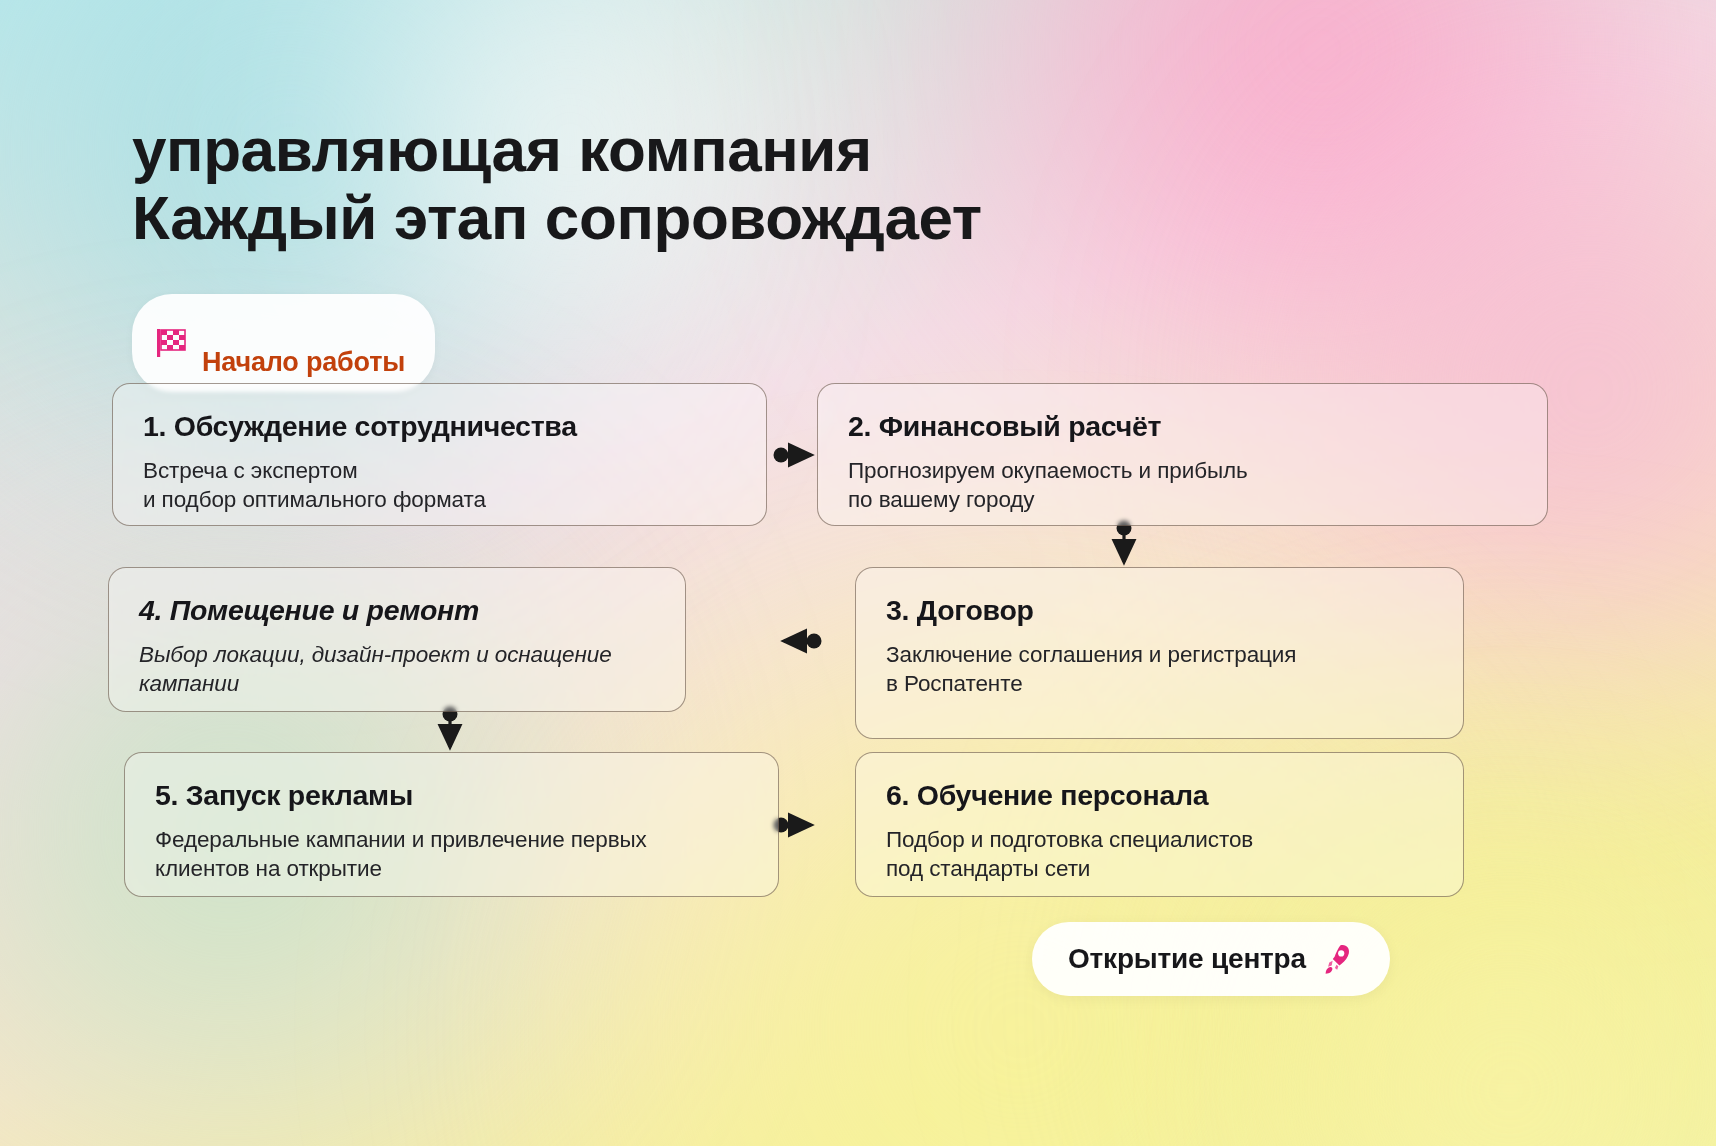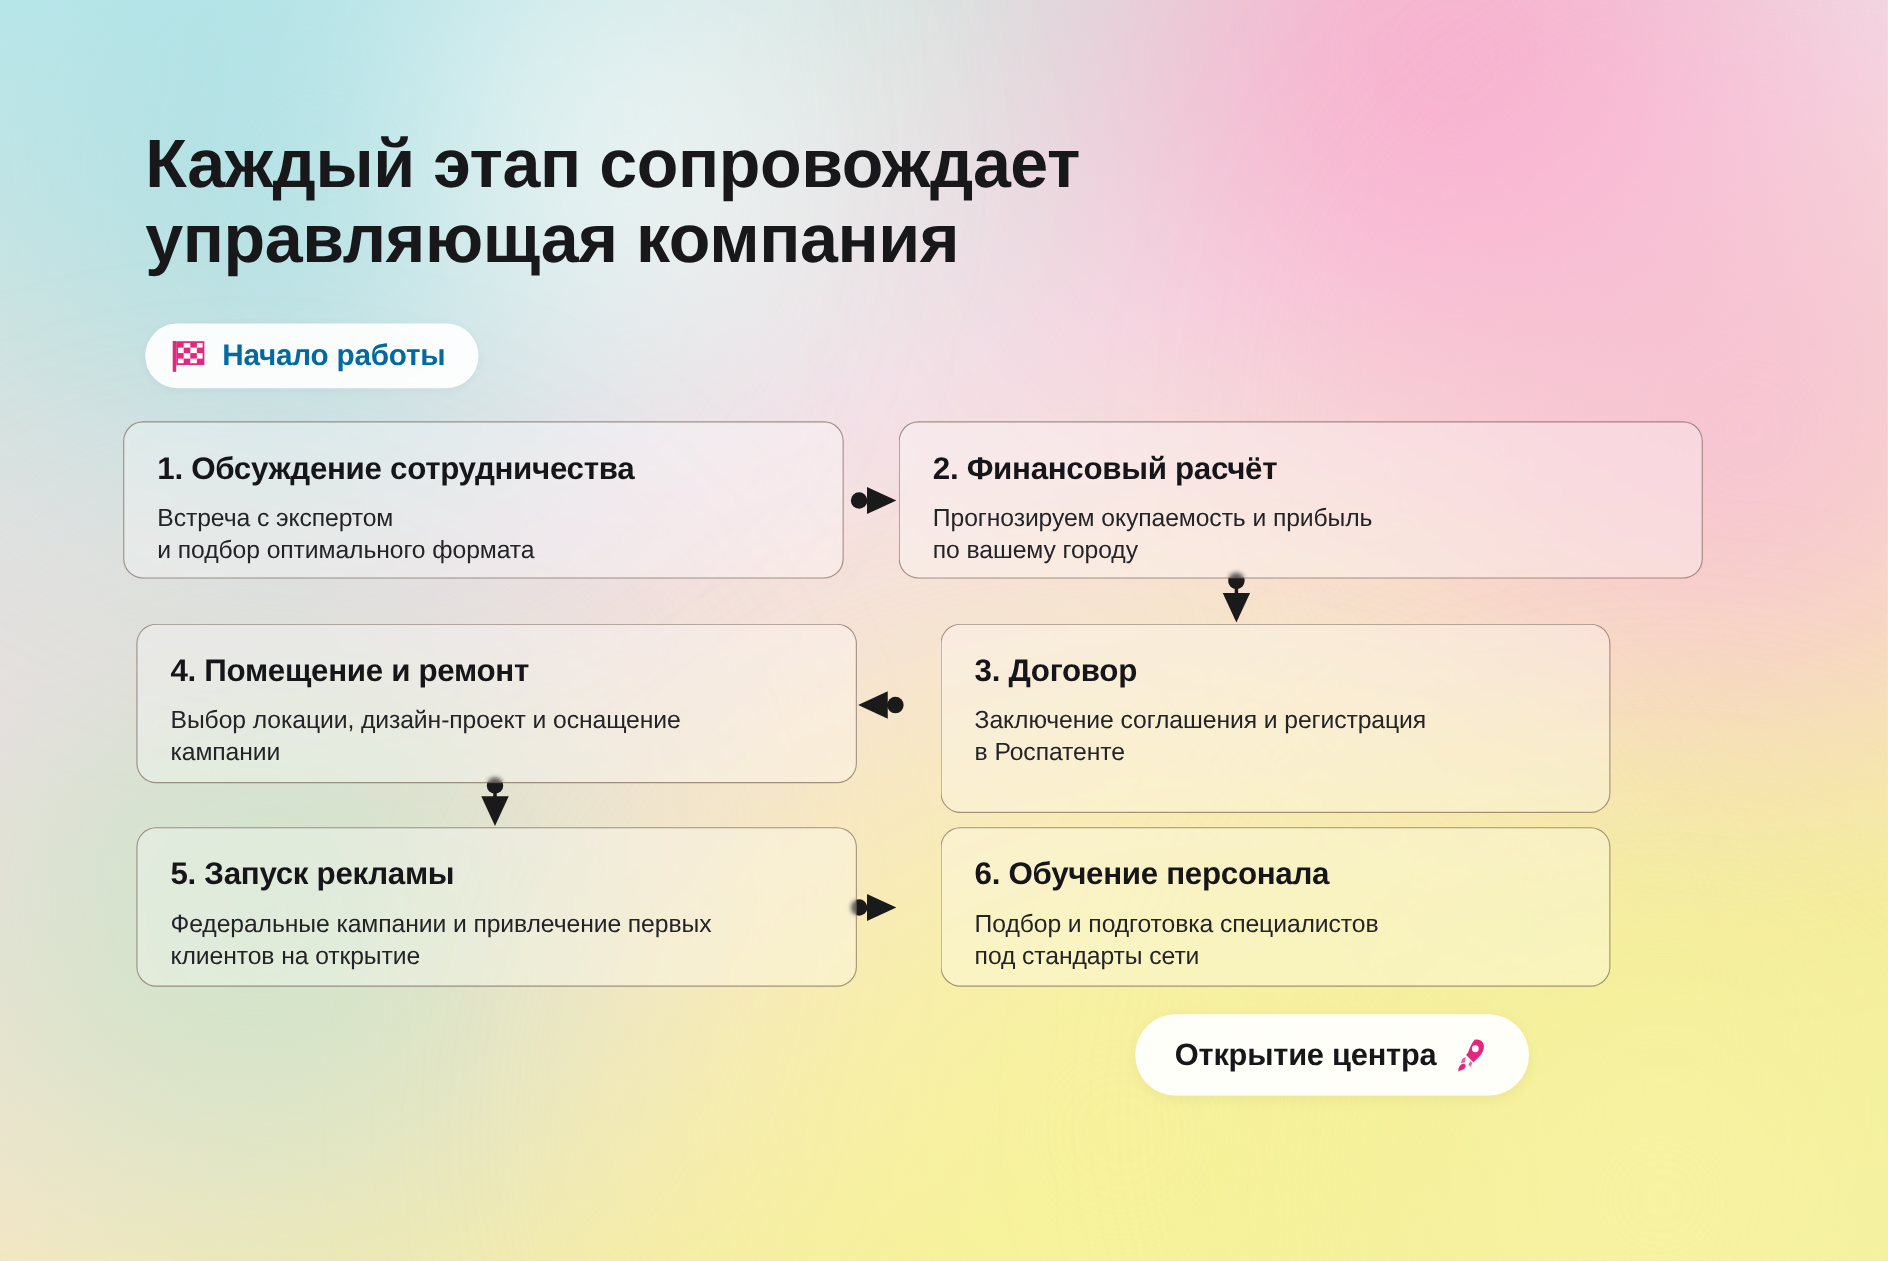--- a/index.html
+++ b/index.html
@@ -102,8 +102,8 @@
   <div id="content">
 
     <h1 class="title">
+      <span class="line">управляющая компания</span>
       <span class="line">Каждый этап сопровождает</span>
-      <span class="line">управляющая компания</span>
     </h1>
 
     <div class="badge">

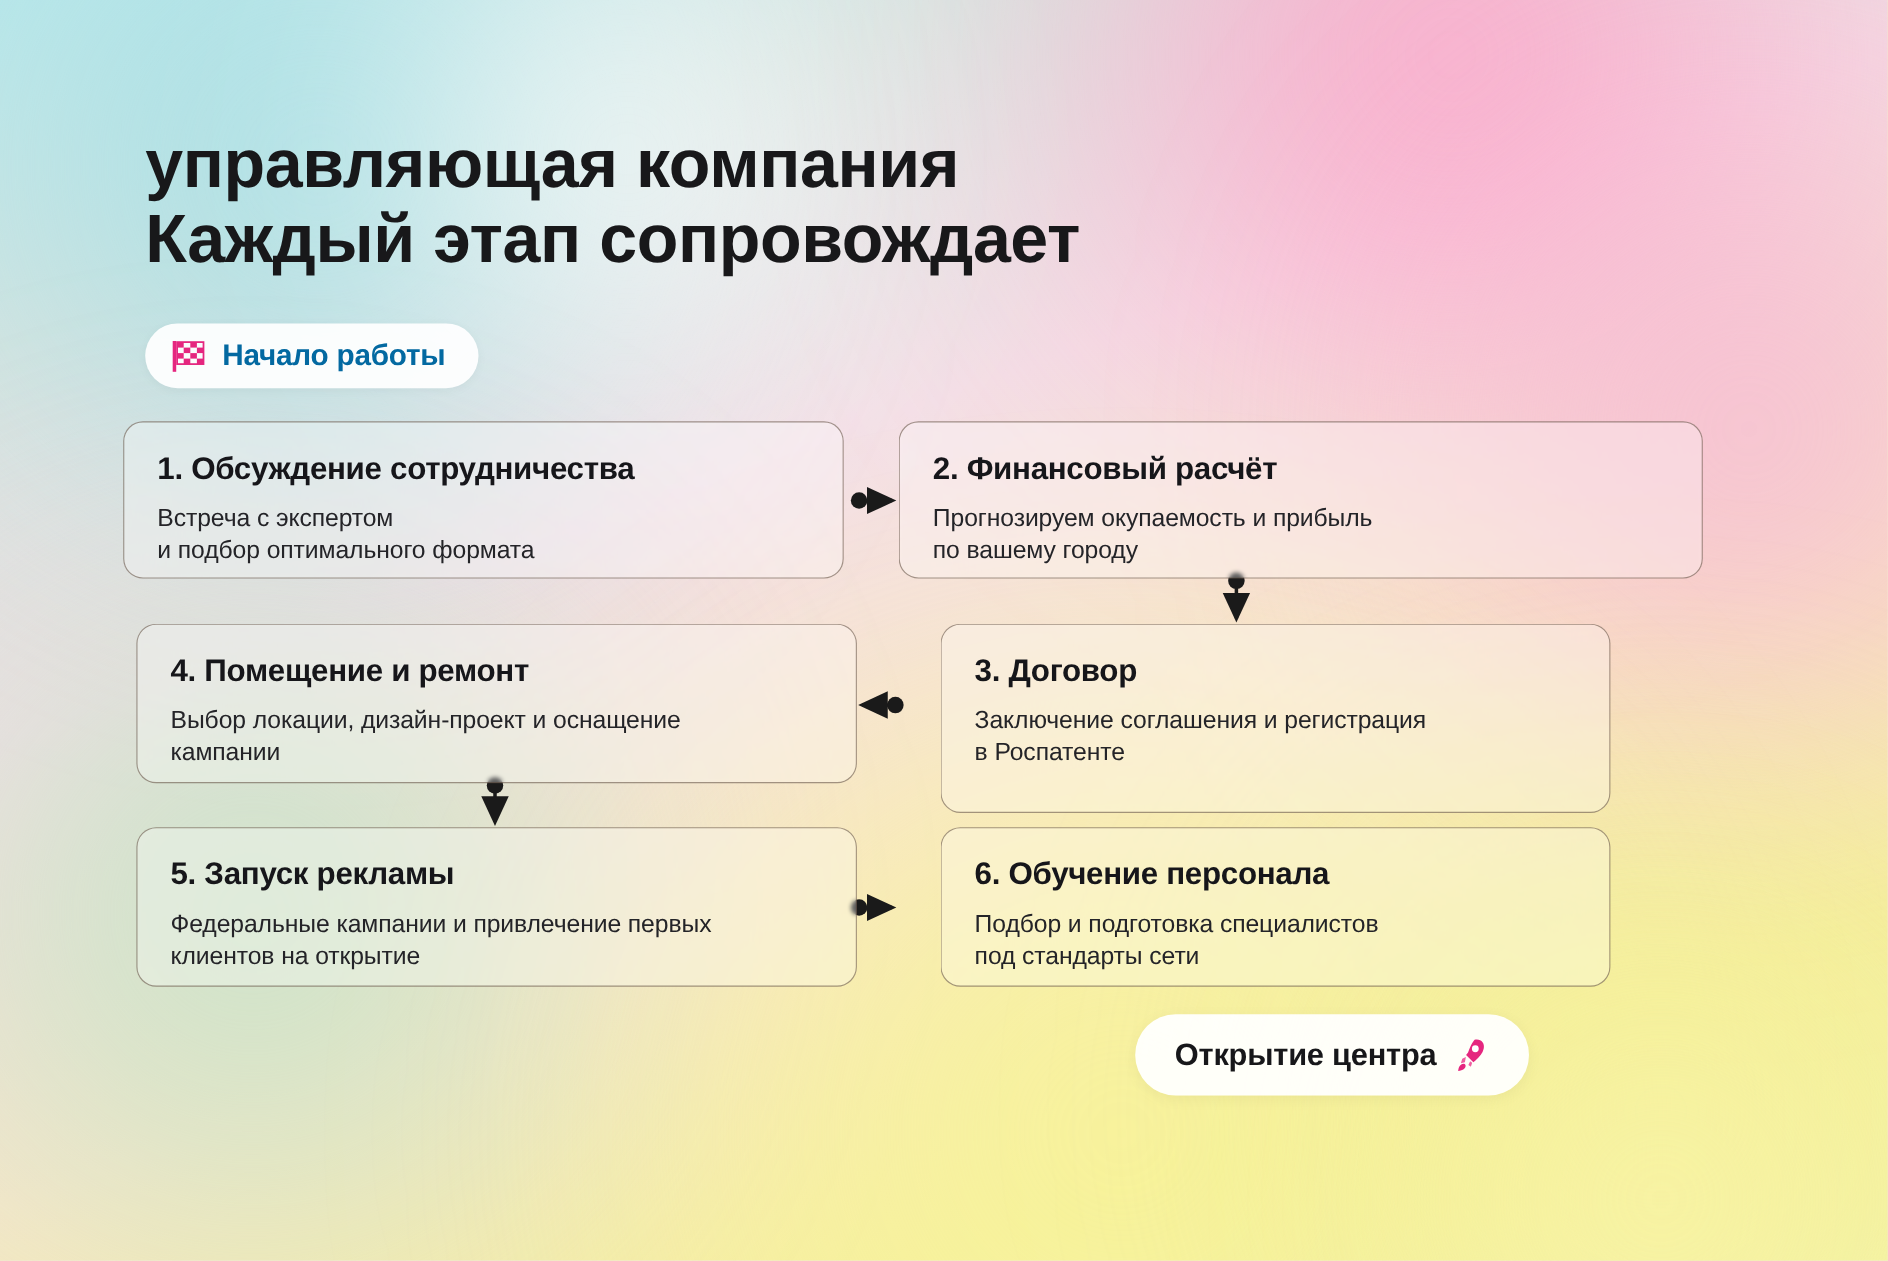--- a/index.html
+++ b/index.html
@@ -44,7 +44,7 @@
     box-shadow:0 2px 10px rgba(0,0,0,0.04);
   }
   .badge .flag{width:34px;height:30px;display:block;}
-  .badge .btext{font-size:27px;font-weight:700;color:#0369a1;letter-spacing:-0.2px;}
+  .badge .btext{font-size:27px;font-weight:700;color:#c2410c;letter-spacing:-0.2px;margin-top:39px;}
 
   .card{
     position:absolute;

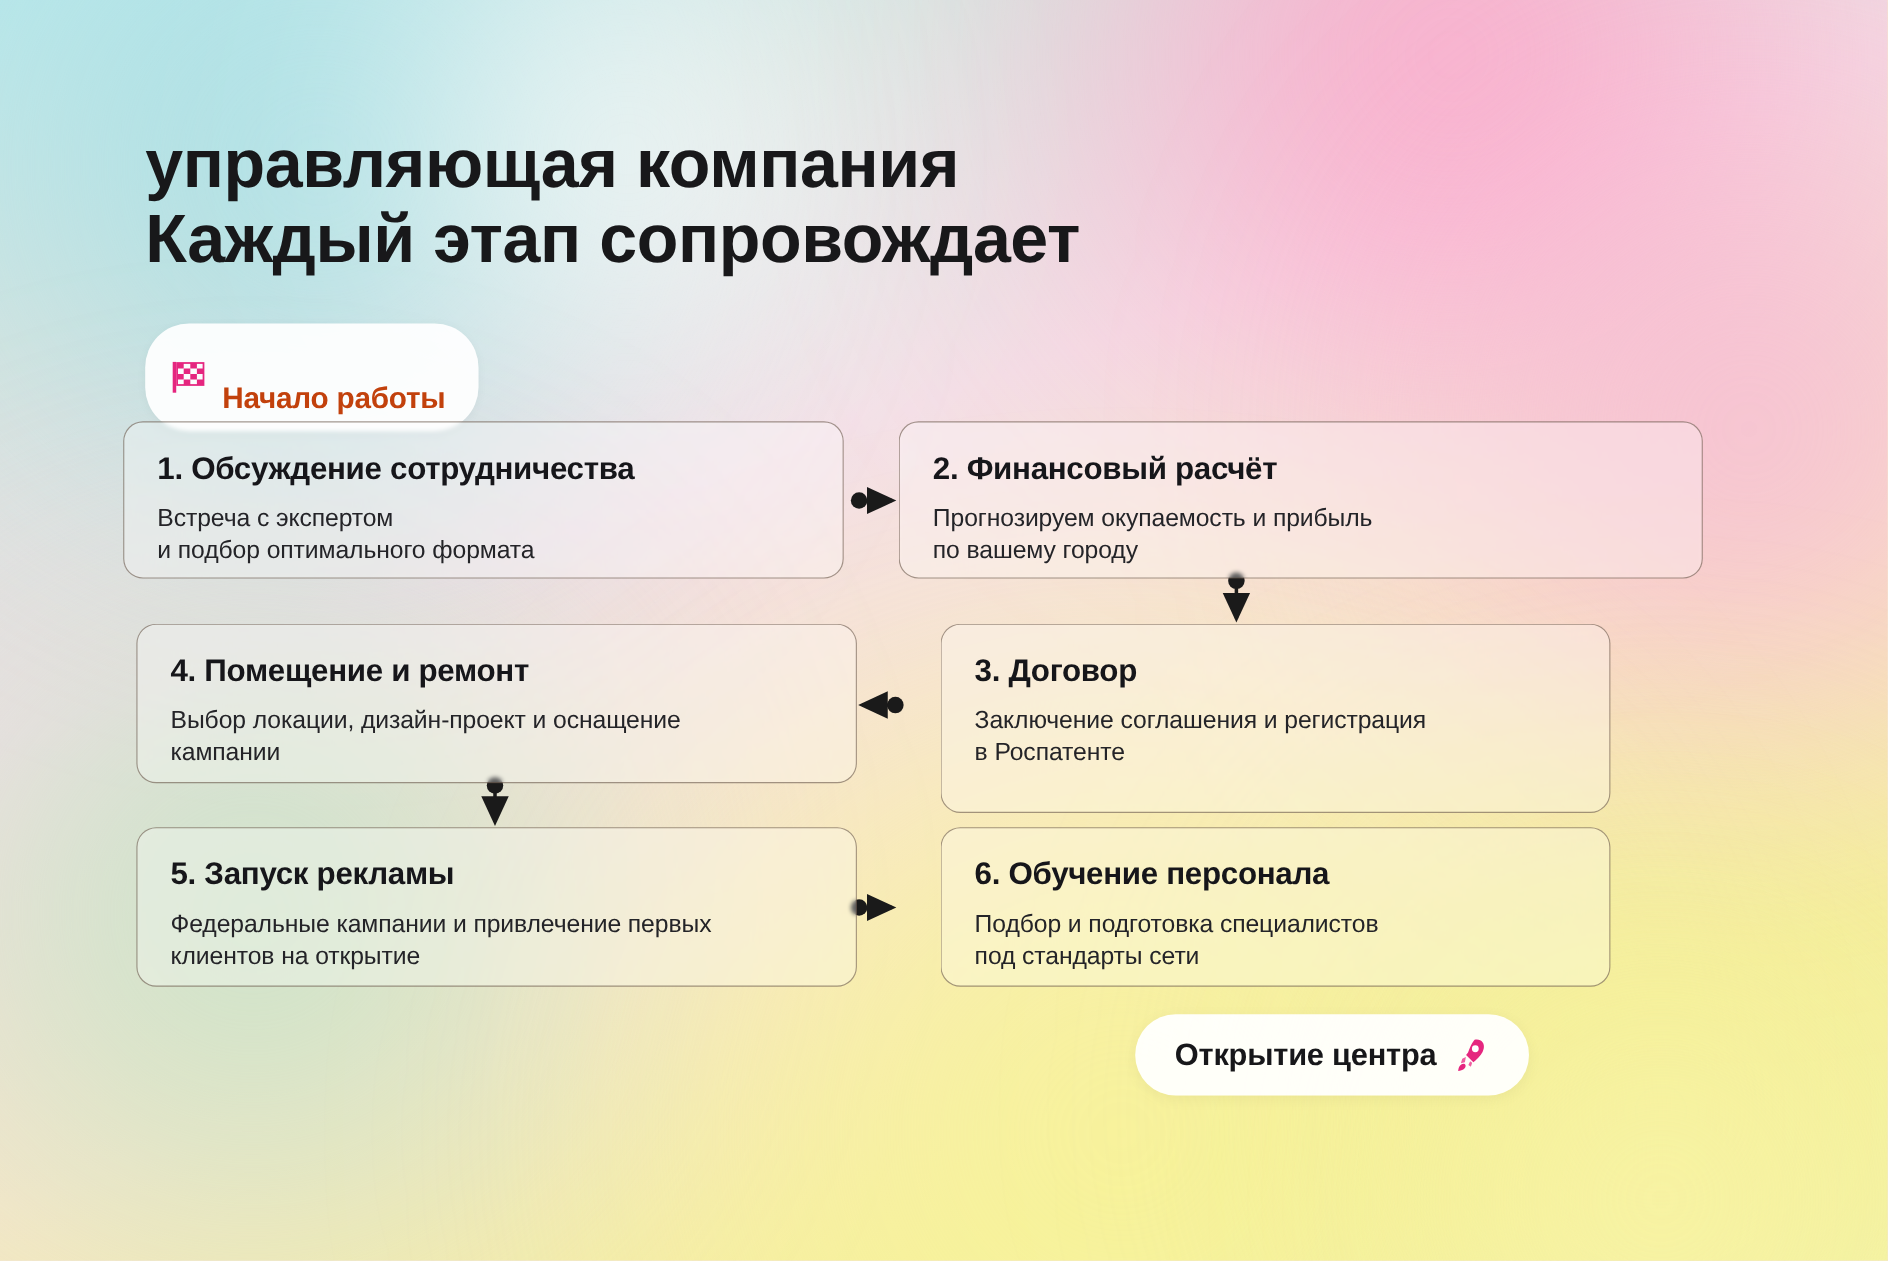--- a/index.html
+++ b/index.html
@@ -67,7 +67,7 @@
   
   #card1{left:112px;top:383px;width:655px;height:143px;}
   #card2{left:817px;top:383px;width:731px;height:143px;}
-  #card4{left:124px;top:567px;width:655px;height:145px;}
+  #card4{left:108px;top:567px;width:578px;height:145px;font-style:italic;}
   #card3{left:855px;top:567px;width:609px;height:172px;}
   #card5{left:124px;top:752px;width:655px;height:145px;}
   #card6{left:817px;top:752px;width:609px;height:145px;margin-left:38px;}

